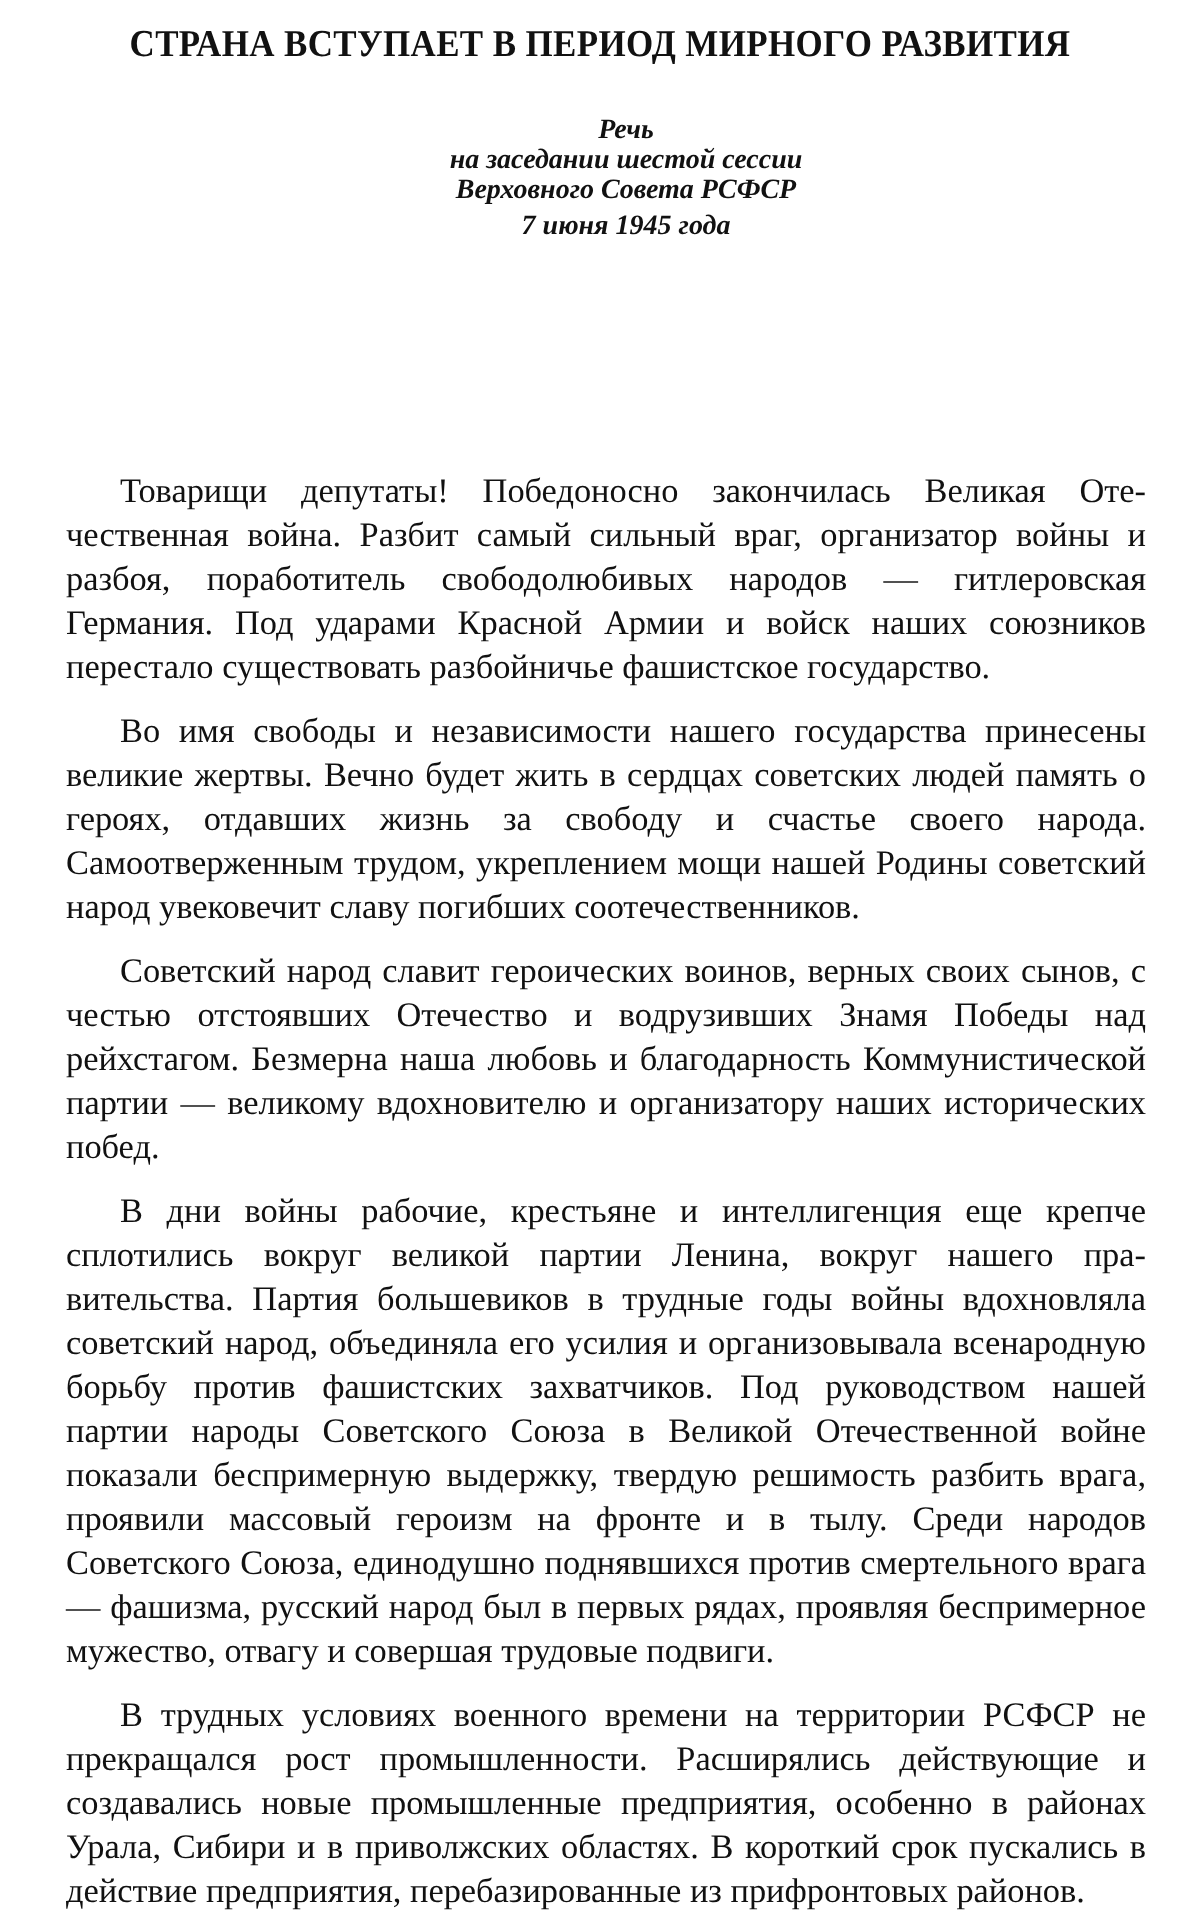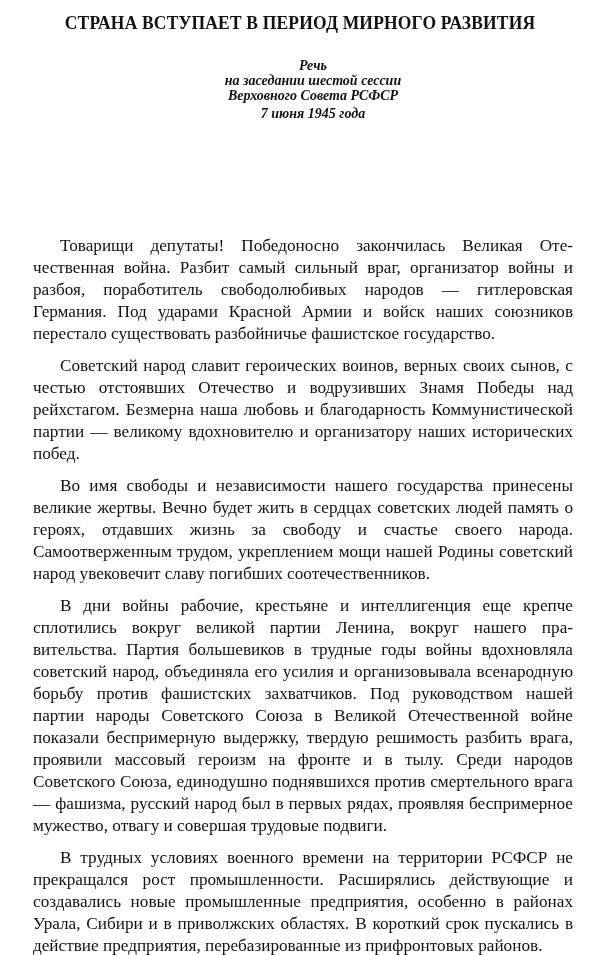--- a/index.html
+++ b/index.html
@@ -87,8 +87,8 @@
 
   <div class="body-text">
     <p>Товарищи депутаты! Победоносно закончилась Великая Оте­чественная война. Разбит самый сильный враг, организатор войны и разбоя, поработитель свободолюбивых народов — гитлеровская Германия. Под ударами Красной Армии и войск наших союзников перестало существовать разбойничье фашистское государство.</p>
+    <p>Во имя свободы и независимости нашего государства принесены великие жертвы. Вечно будет жить в сердцах советских людей па­мять о героях, отдавших жизнь за свободу и счастье своего народа. Самоотверженным трудом, укреплением мощи нашей Родины со­ветский народ увековечит славу погибших соотечественников.</p>
     <p>Советский народ славит героических воинов, верных своих сы­нов, с честью отстоявших Отечество и водрузивших Знамя Победы над рейхстагом. Безмерна наша любовь и благодарность Комму­нистической партии — великому вдохновителю и организатору на­ших исторических побед.</p>
-    <p>Во имя свободы и независимости нашего государства принесены великие жертвы. Вечно будет жить в сердцах советских людей па­мять о героях, отдавших жизнь за свободу и счастье своего народа. Самоотверженным трудом, укреплением мощи нашей Родины со­ветский народ увековечит славу погибших соотечественников.</p>
     <p>В дни войны рабочие, крестьяне и интеллигенция еще крепче сплотились вокруг великой партии Ленина, вокруг нашего пра­вительства. Партия большевиков в трудные годы войны вдохнов­ляла советский народ, объединяла его усилия и организовывала всенародную борьбу против фашистских захватчиков. Под руко­водством нашей партии народы Советского Союза в Великой Оте­чественной войне показали беспримерную выдержку, твердую решимость разбить врага, проявили массовый героизм на фронте и в тылу. Среди народов Советского Союза, единодушно подняв­шихся против смертельного врага — фашизма, русский народ был в первых рядах, проявляя беспримерное мужество, отвагу и со­вершая трудовые подвиги.</p>
     <p>В трудных условиях военного времени на территории РСФСР не прекращался рост промышленности. Расширялись действующие и создавались новые промышленные предприятия, особенно в рай­онах Урала, Сибири и в приволжских областях. В короткий срок пускались в действие предприятия, перебазированные из прифрон­товых районов.</p>
   </div>

